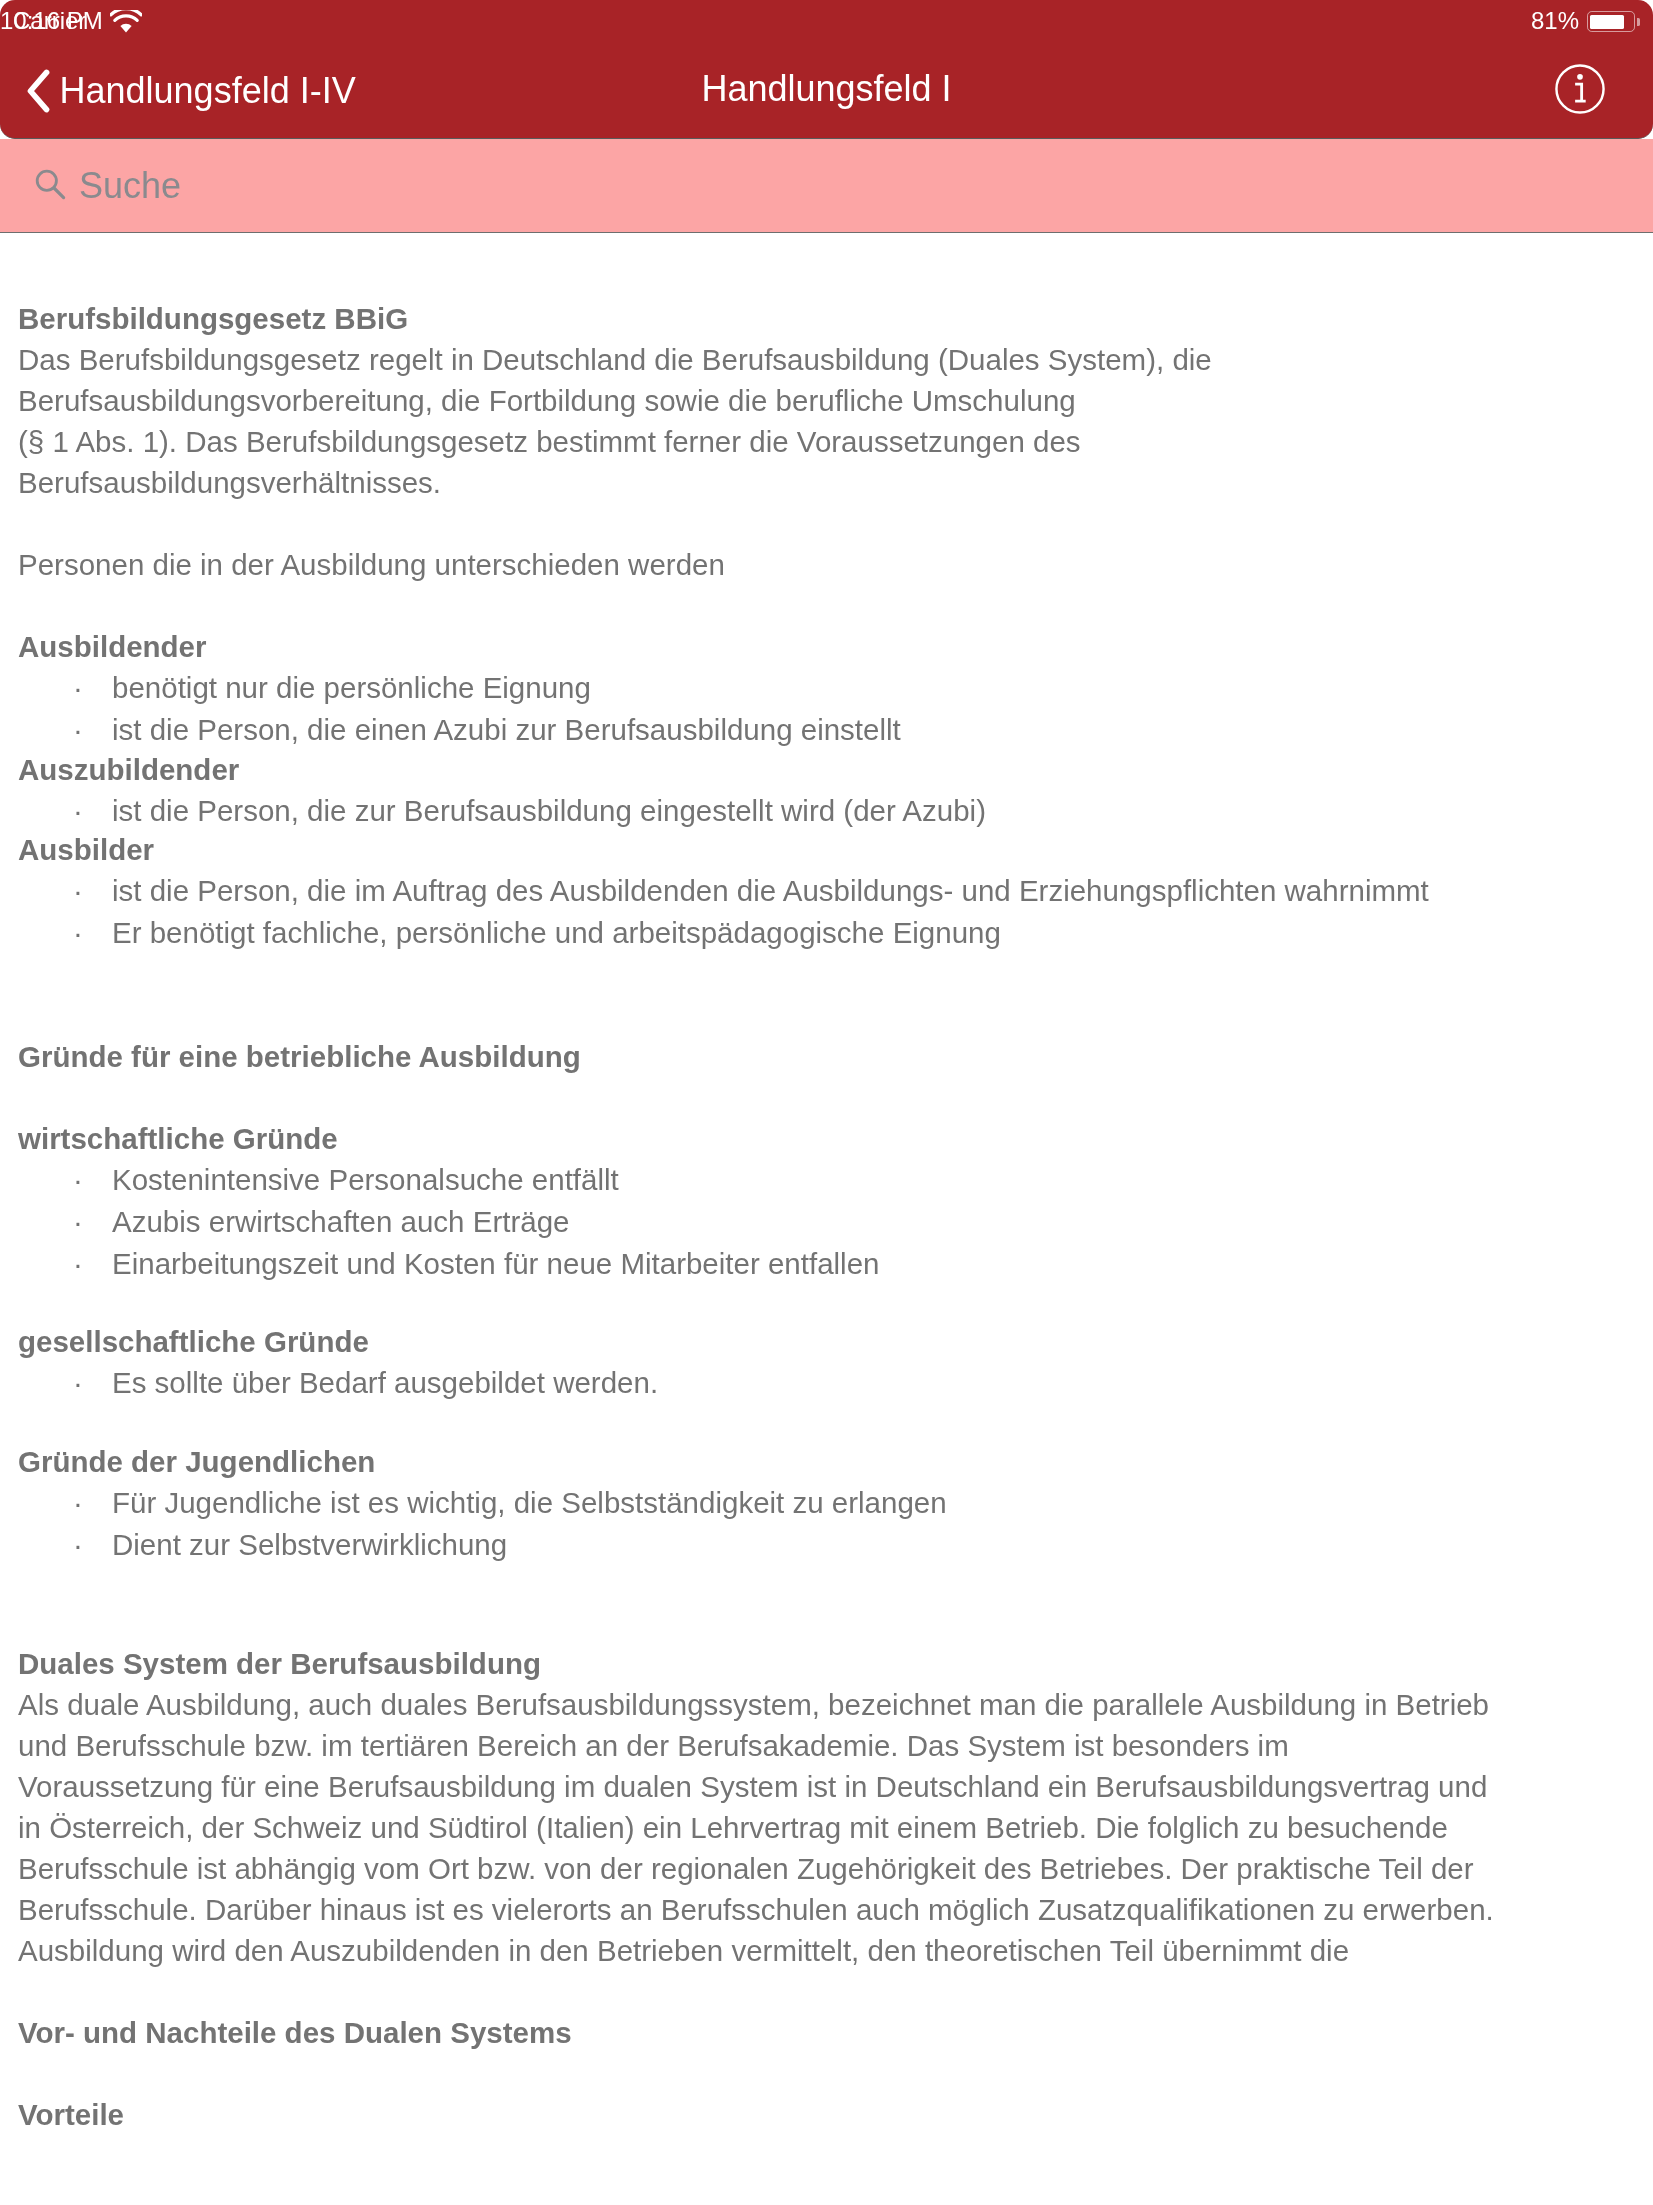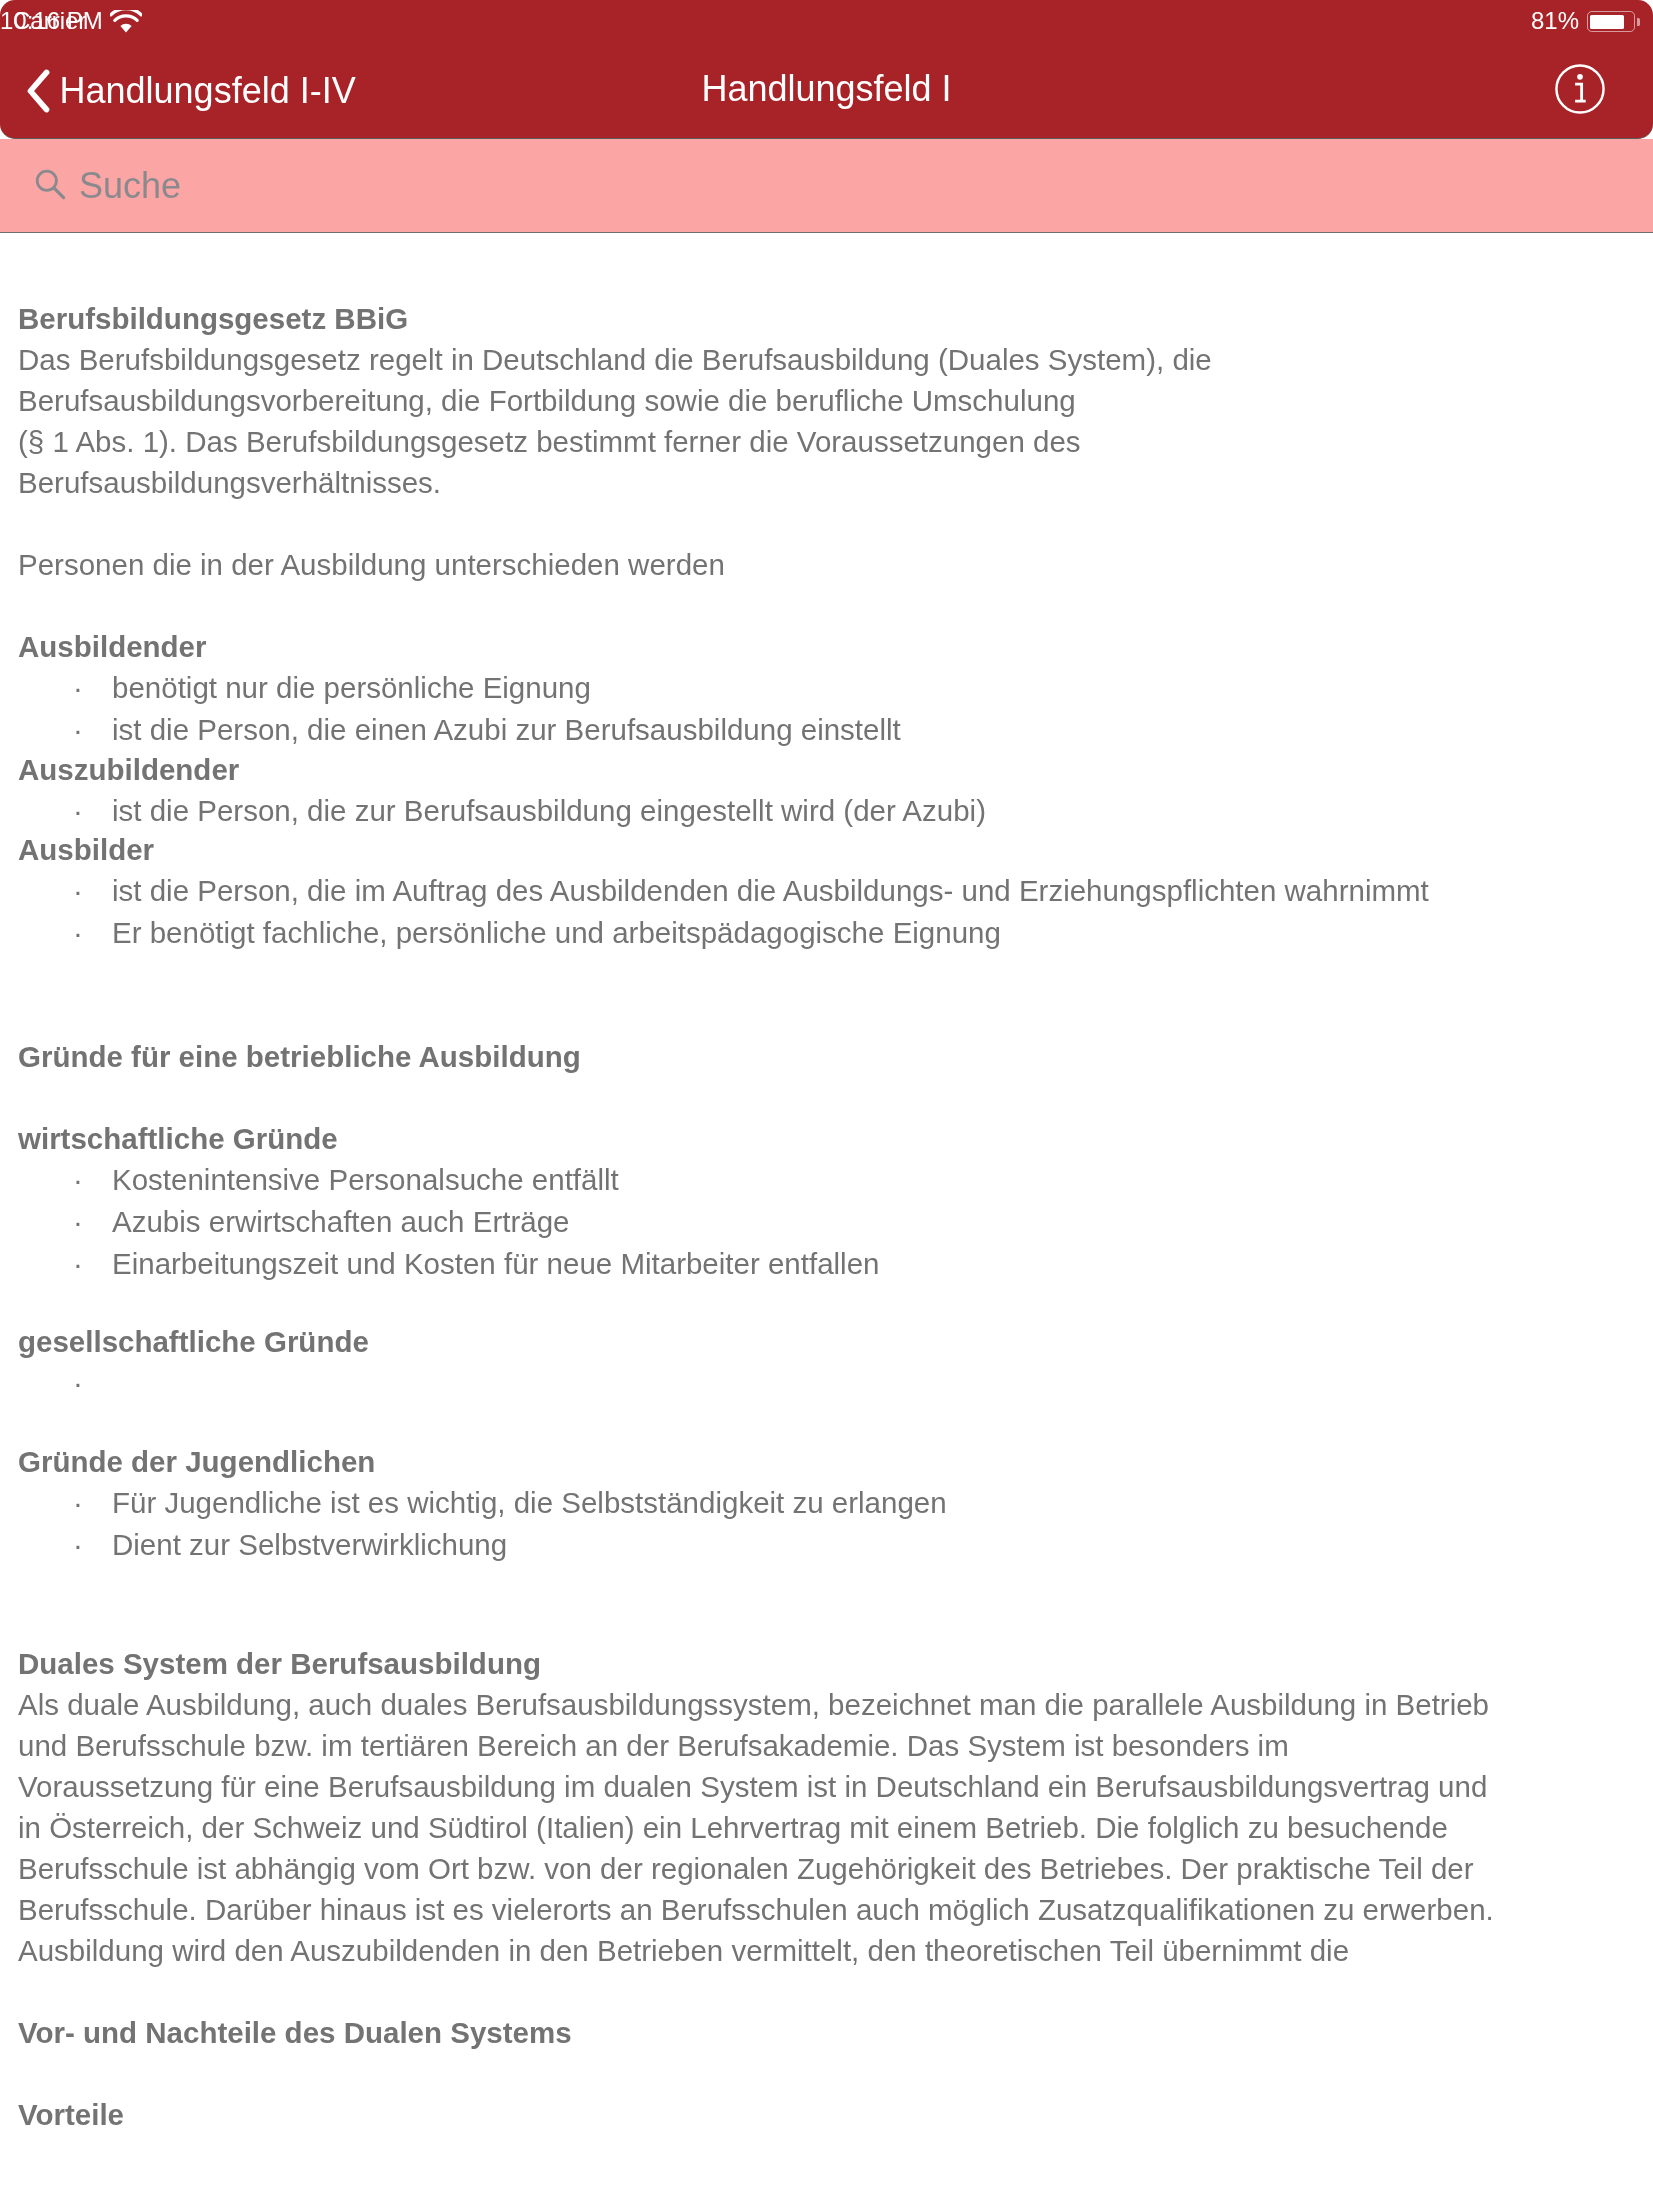--- a/index.html
+++ b/index.html
@@ -151,7 +151,7 @@
   <div class="gap1"></div>
 
   <div class="h" style="margin-top:-4.8px">gesellschaftliche Gründe</div>
-  <div class="bullet"><span class="dot">·</span></div>
+  <div class="bullet"><span class="dot">·</span><span>Es sollte über Bedarf ausgebildet werden.</span></div>
   <div class="gap1"></div>
 
   <div class="h" style="margin-top:-4.8px">Gründe der Jugendlichen</div>

